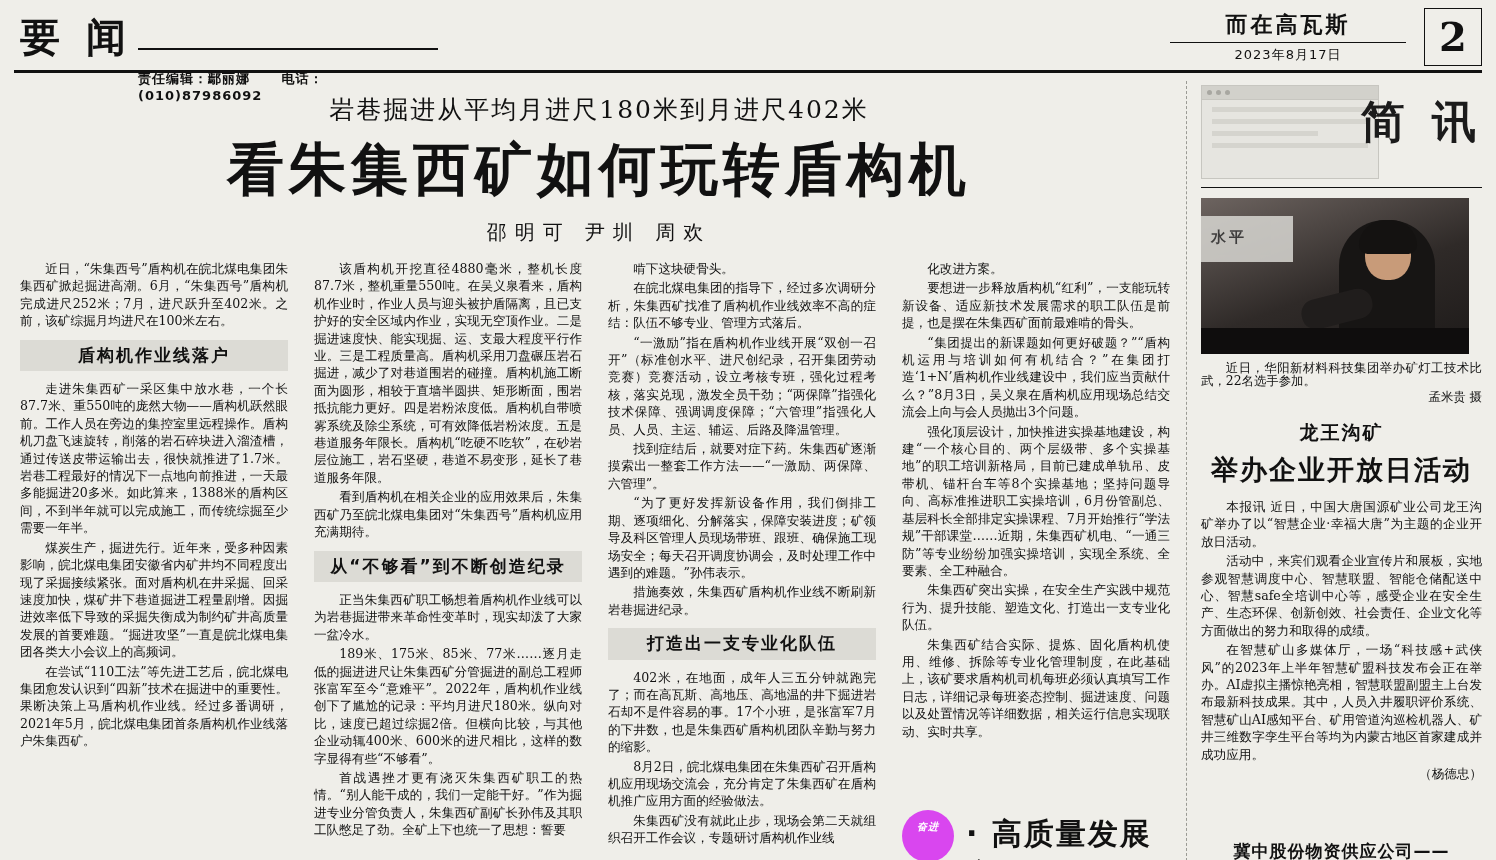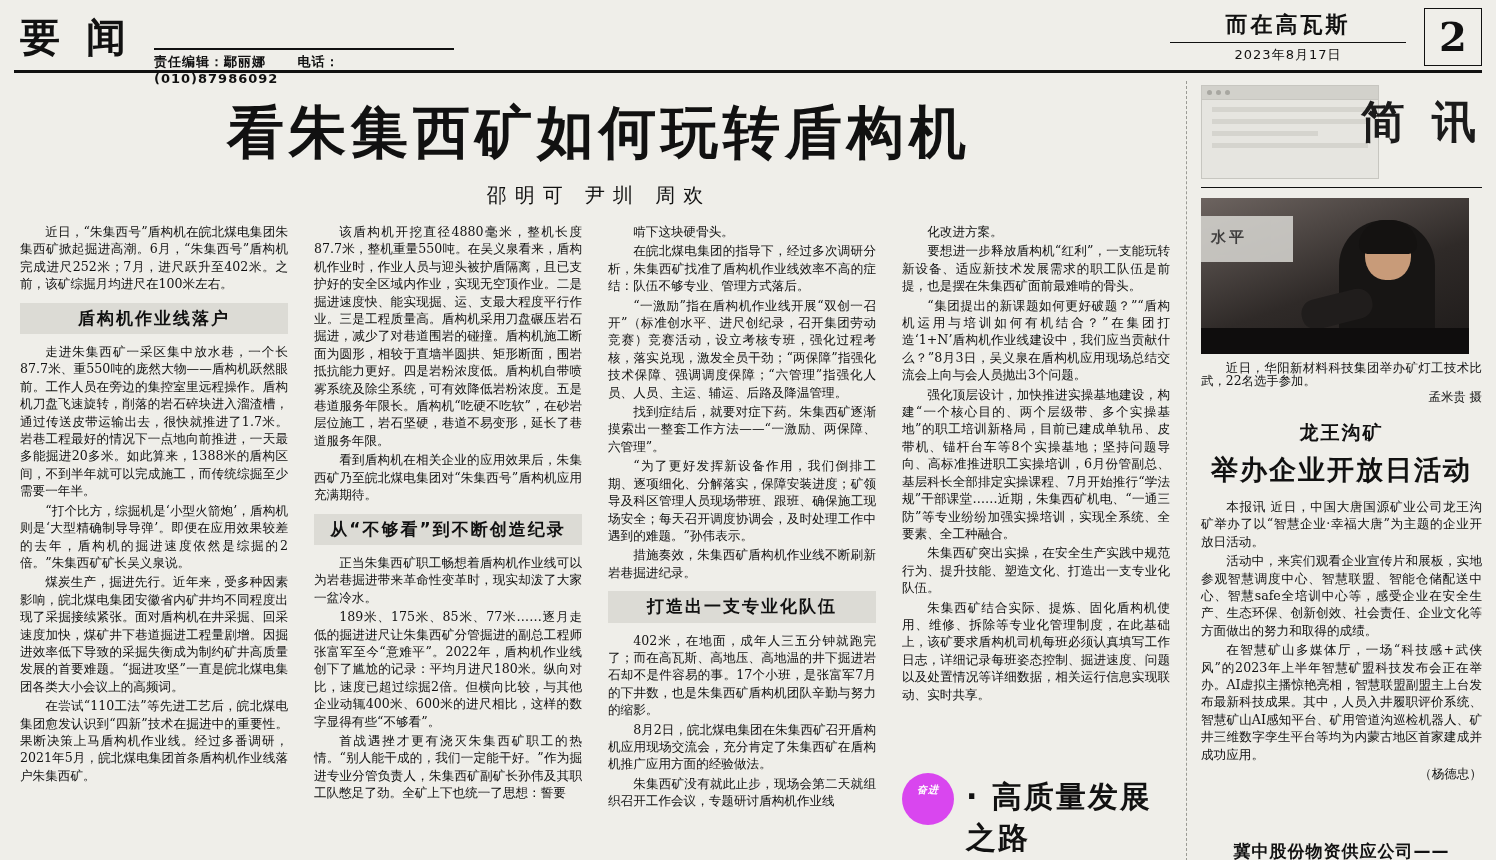--- a/index.html
+++ b/index.html
@@ -20,9 +20,9 @@
     font-weight:bold;font-size:40px;letter-spacing:6px;
   }
   .editor-line{
-    position:absolute;left:140px;top:40px;
+    position:absolute;left:124px;top:40px;
     font-size:13px;font-weight:bold;letter-spacing:1px;
-    border-top:2px solid #111;padding-top:3px;width:300px;
+    border-top:2px solid #111;padding-top:20px;width:300px;
   }
   .editor-line .phone{margin-left:26px;font-weight:bold;}
   .paper-block{

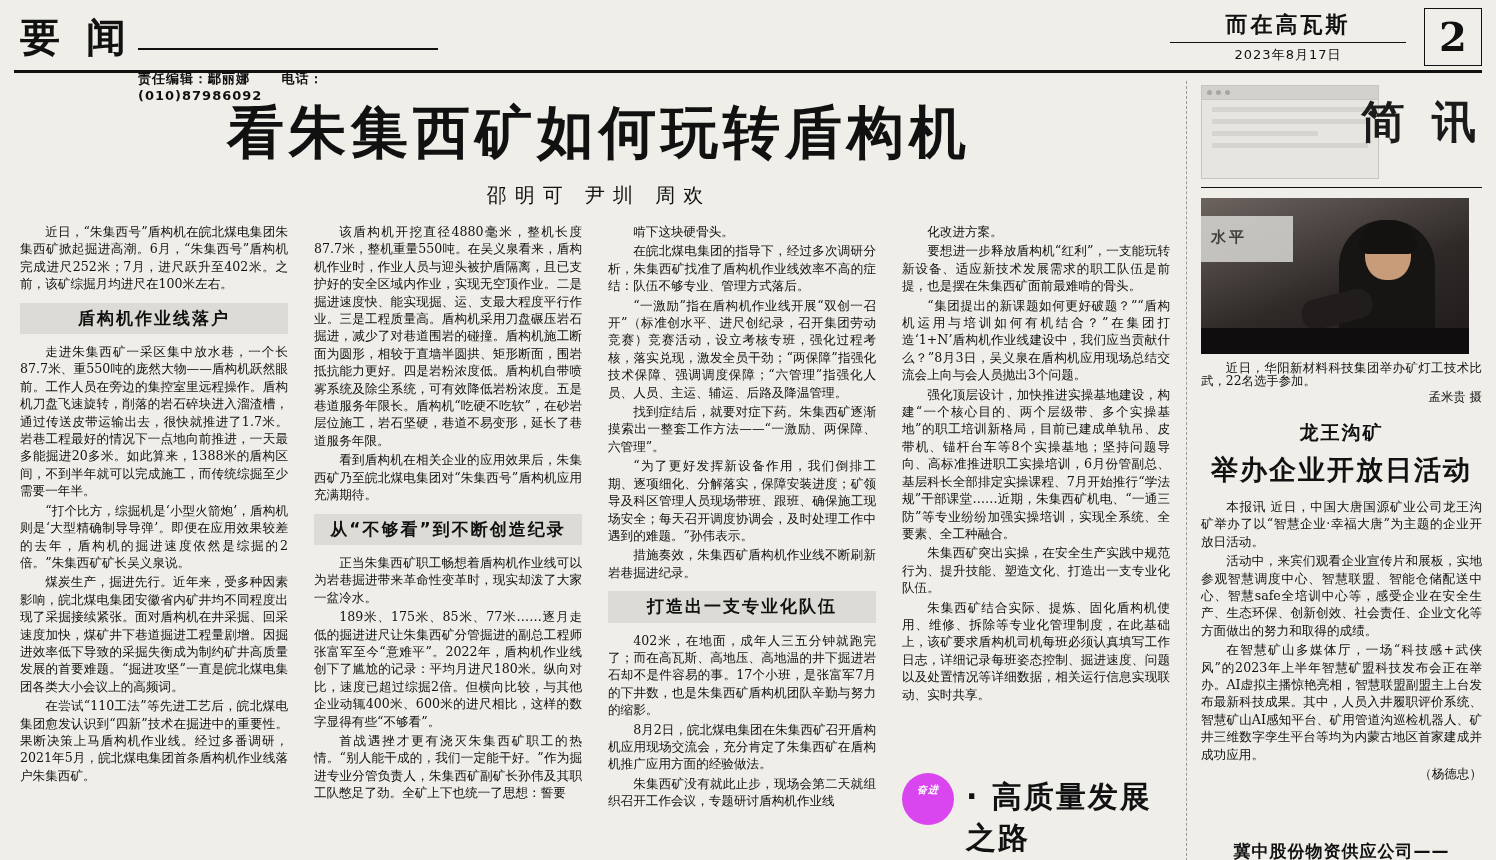--- a/index.html
+++ b/index.html
@@ -173,6 +173,7 @@
 
     <div class="left-zone">
       <div class="headline-area">
+        <div class="kicker">岩巷掘进从平均月进尺180米到月进尺402米</div>
         <div class="headline">看朱集西矿如何玩转盾构机</div>
         <div class="byline">邵明可  尹圳  周欢</div>
       </div>

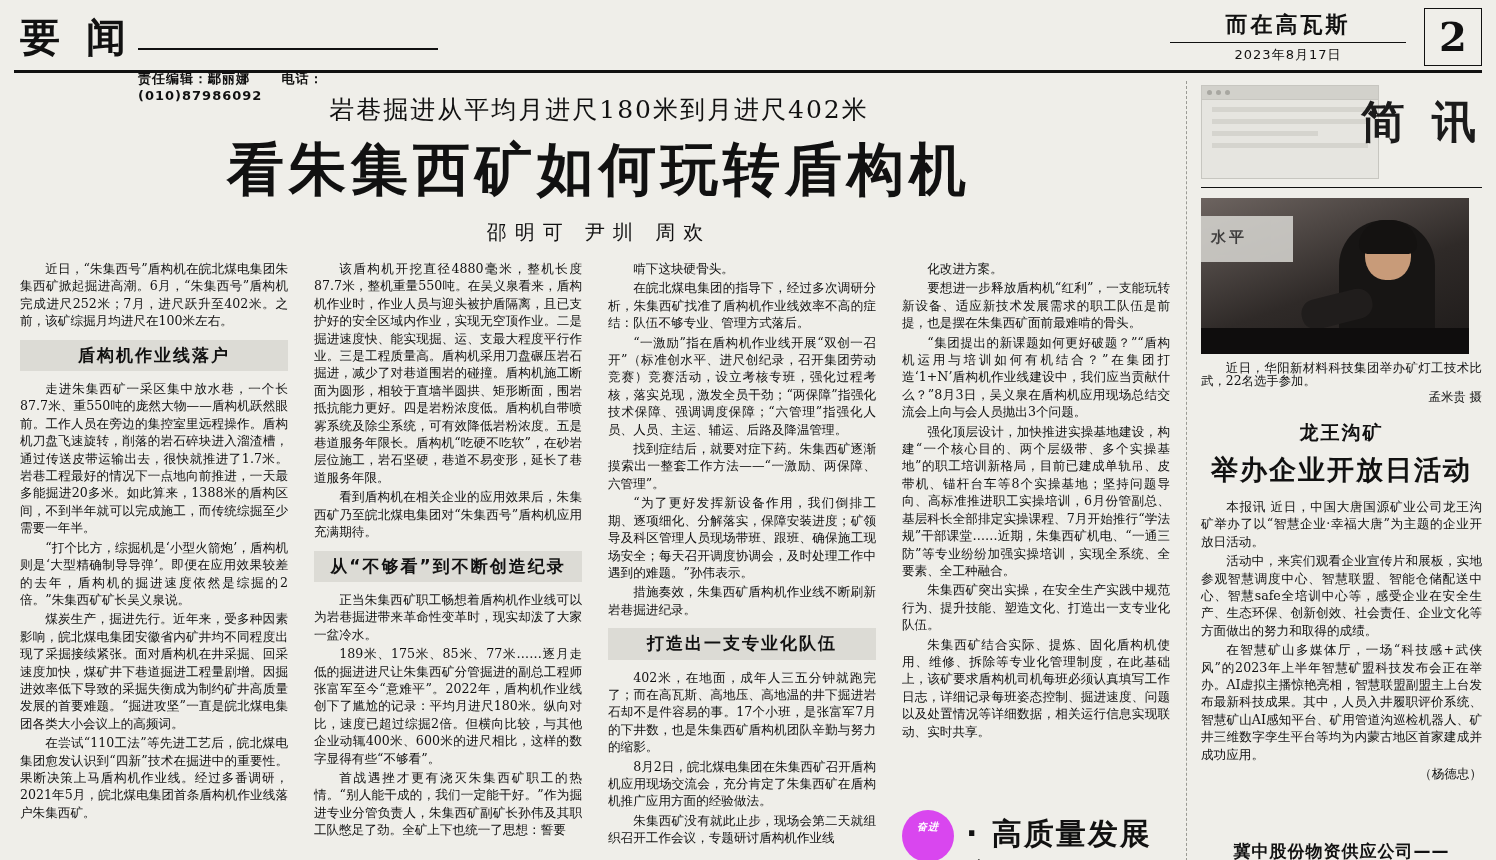--- a/index.html
+++ b/index.html
@@ -184,7 +184,6 @@
           <p>近日，“朱集西号”盾构机在皖北煤电集团朱集西矿掀起掘进高潮。6月，“朱集西号”盾构机完成进尺252米；7月，进尺跃升至402米。之前，该矿综掘月均进尺在100米左右。</p>
           <div class="subhead">盾构机作业线落户</div>
           <p>走进朱集西矿一采区集中放水巷，一个长87.7米、重550吨的庞然大物——盾构机跃然眼前。工作人员在旁边的集控室里远程操作。盾构机刀盘飞速旋转，削落的岩石碎块进入溜渣槽，通过传送皮带运输出去，很快就推进了1.7米。岩巷工程最好的情况下一点地向前推进，一天最多能掘进20多米。如此算来，1388米的盾构区间，不到半年就可以完成施工，而传统综掘至少需要一年半。</p>
-          <p>“打个比方，综掘机是‘小型火箭炮’，盾构机则是‘大型精确制导导弹’。即便在应用效果较差的去年，盾构机的掘进速度依然是综掘的2倍。”朱集西矿矿长吴义泉说。</p>
           <p>煤炭生产，掘进先行。近年来，受多种因素影响，皖北煤电集团安徽省内矿井均不同程度出现了采掘接续紧张。面对盾构机在井采掘、回采速度加快，煤矿井下巷道掘进工程量剧增。因掘进效率低下导致的采掘失衡成为制约矿井高质量发展的首要难题。“掘进攻坚”一直是皖北煤电集团各类大小会议上的高频词。</p>
           <p>在尝试“110工法”等先进工艺后，皖北煤电集团愈发认识到“四新”技术在掘进中的重要性。果断决策上马盾构机作业线。经过多番调研，2021年5月，皖北煤电集团首条盾构机作业线落户朱集西矿。</p>
         </div>

